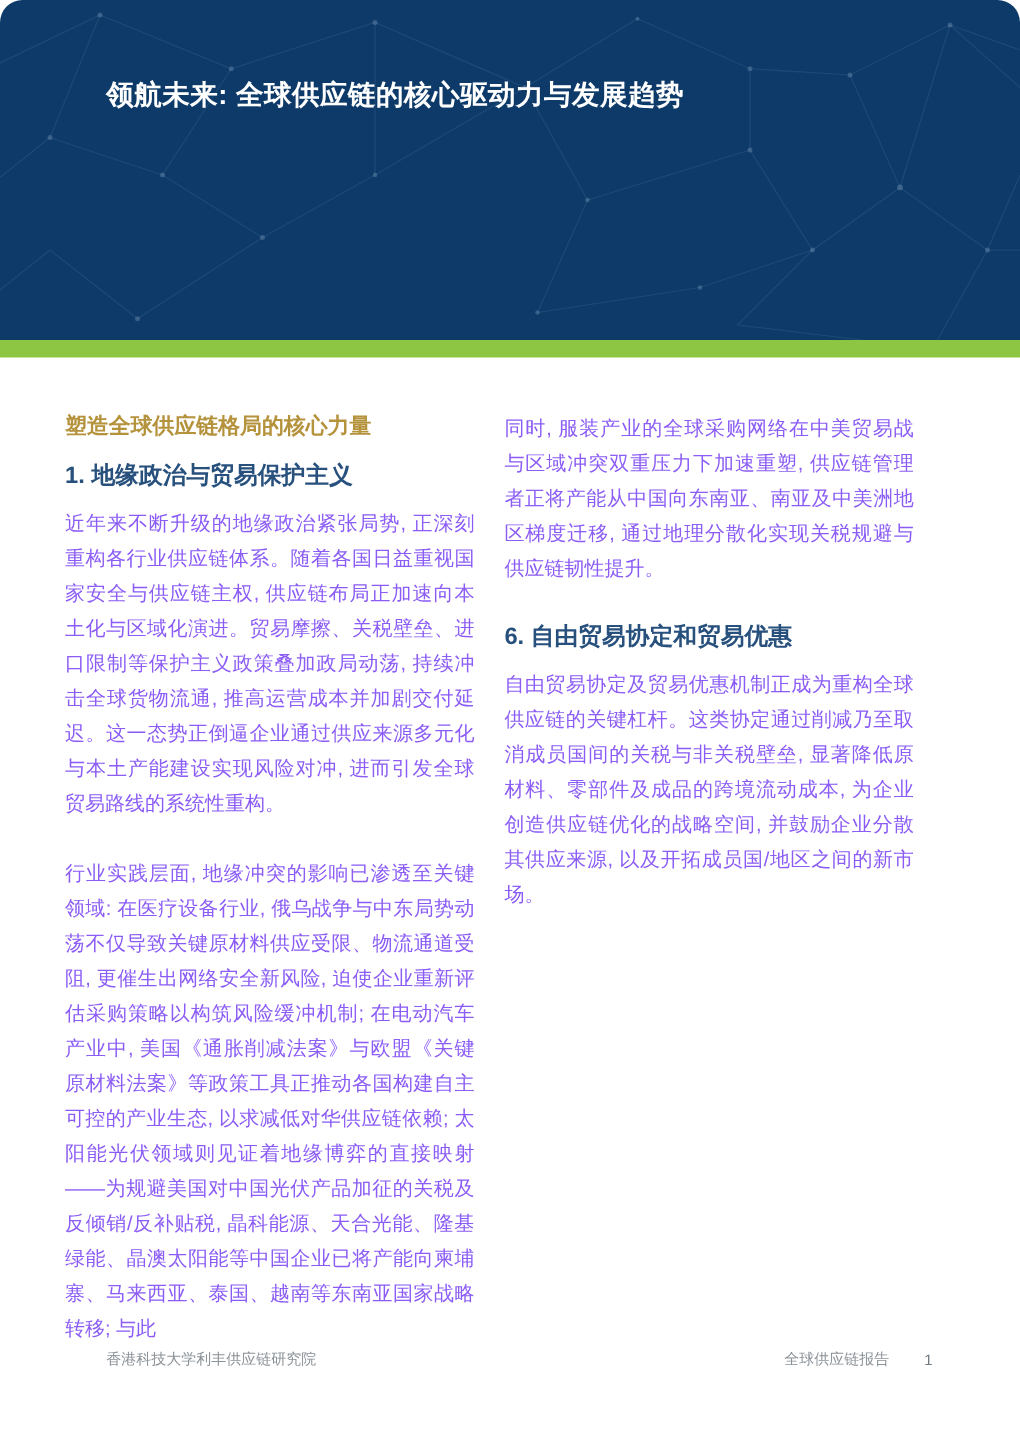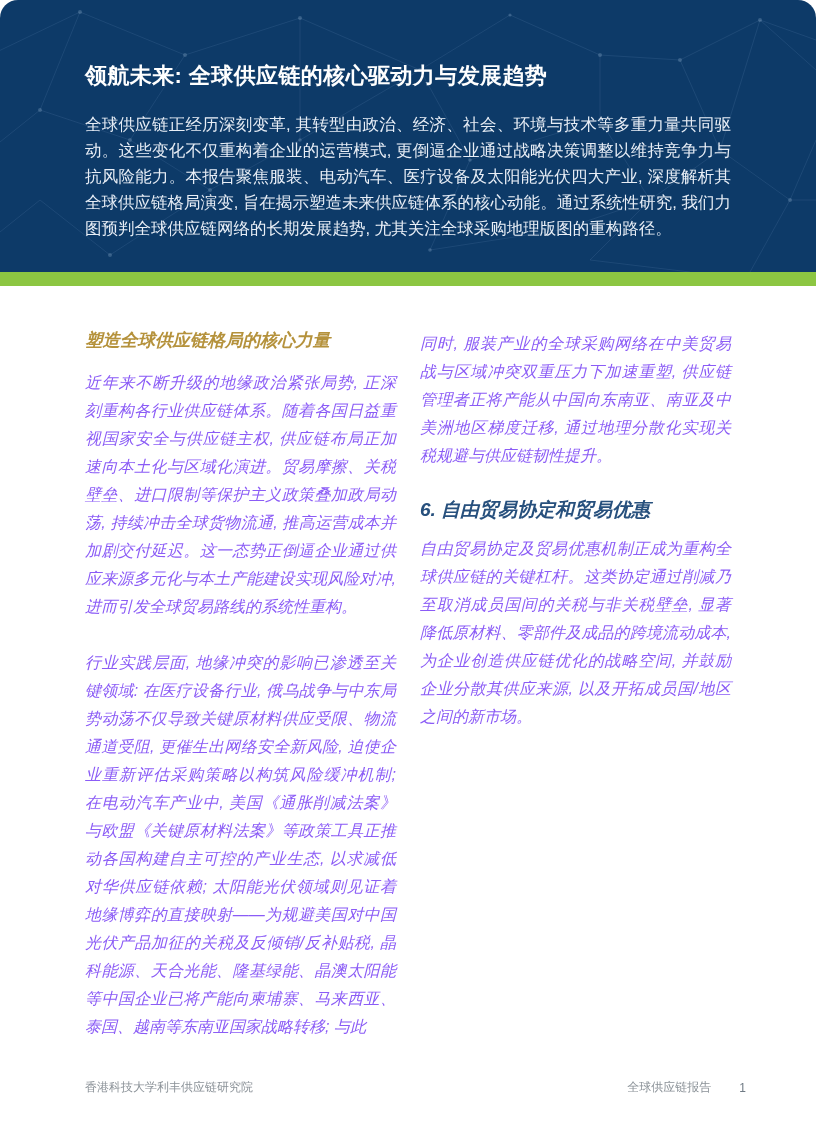--- a/index.html
+++ b/index.html
@@ -138,7 +138,6 @@
       </g>
     </svg>
     <h1>领航未来: 全球供应链的核心驱动力与发展趋势</h1>
-    <p class="intro">全球供应链正经历深刻变革, 其转型由政治、经济、社会、环境与技术等多重力量共同驱动。这些变化不仅重构着企业的运营模式, 更倒逼企业通过战略决策调整以维持竞争力与抗风险能力。本报告聚焦服装、电动汽车、医疗设备及太阳能光伏四大产业, 深度解析其全球供应链格局演变, 旨在揭示塑造未来供应链体系的核心动能。通过系统性研究, 我们力图预判全球供应链网络的长期发展趋势, 尤其关注全球采购地理版图的重构路径。</p>
   </div>
 
   <div class="stripe"></div>

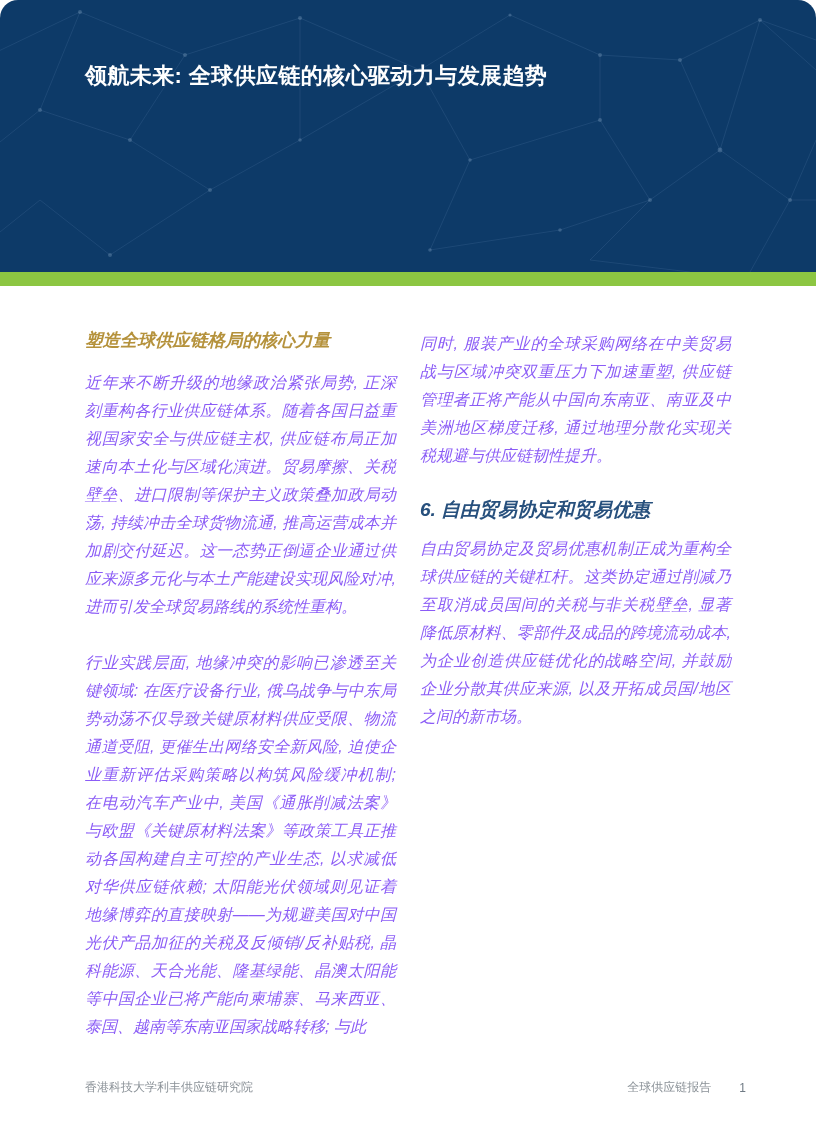--- a/index.html
+++ b/index.html
@@ -54,8 +54,7 @@
     display: grid;
     grid-template-columns: 1fr 1fr;
     column-gap: 24px;
-    padding: 44px 85px 0 85px;
-    font-style: italic;
+    padding: 44px 85px 0 52px;
   }
   .section-title {
     color: #b5923c;

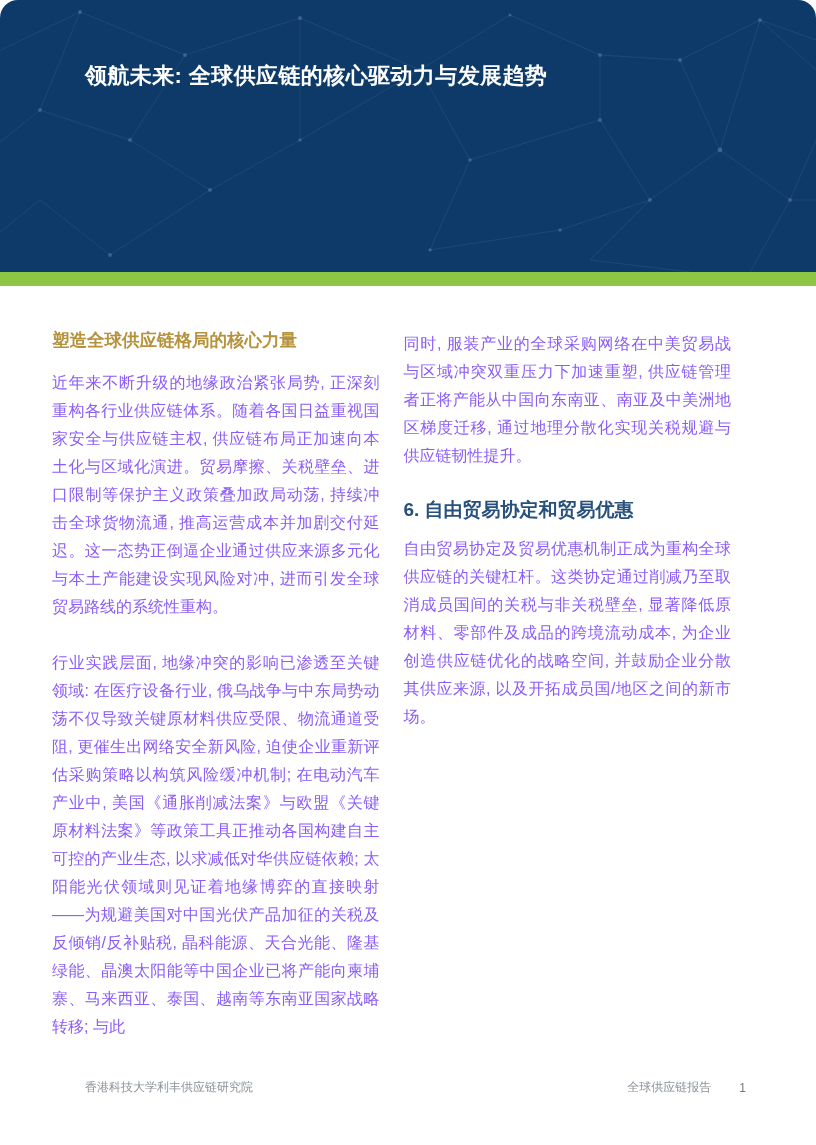--- a/index.html
+++ b/index.html
@@ -144,6 +144,7 @@
   <div class="content">
     <div class="col">
       <div class="section-title">塑造全球供应链格局的核心力量</div>
+      <h3>1. 地缘政治与贸易保护主义</h3>
       <p>近年来不断升级的地缘政治紧张局势, 正深刻重构各行业供应链体系。随着各国日益重视国家安全与供应链主权, 供应链布局正加速向本土化与区域化演进。贸易摩擦、关税壁垒、进口限制等保护主义政策叠加政局动荡, 持续冲击全球货物流通, 推高运营成本并加剧交付延迟。这一态势正倒逼企业通过供应来源多元化与本土产能建设实现风险对冲, 进而引发全球贸易路线的系统性重构。</p>
       <p>行业实践层面, 地缘冲突的影响已渗透至关键领域: 在医疗设备行业, 俄乌战争与中东局势动荡不仅导致关键原材料供应受限、物流通道受阻, 更催生出网络安全新风险, 迫使企业重新评估采购策略以构筑风险缓冲机制; 在电动汽车产业中, 美国《通胀削减法案》与欧盟《关键原材料法案》等政策工具正推动各国构建自主可控的产业生态, 以求减低对华供应链依赖; 太阳能光伏领域则见证着地缘博弈的直接映射——为规避美国对中国光伏产品加征的关税及反倾销/反补贴税, 晶科能源、天合光能、隆基绿能、晶澳太阳能等中国企业已将产能向柬埔寨、马来西亚、泰国、越南等东南亚国家战略转移; 与此</p>
     </div>

